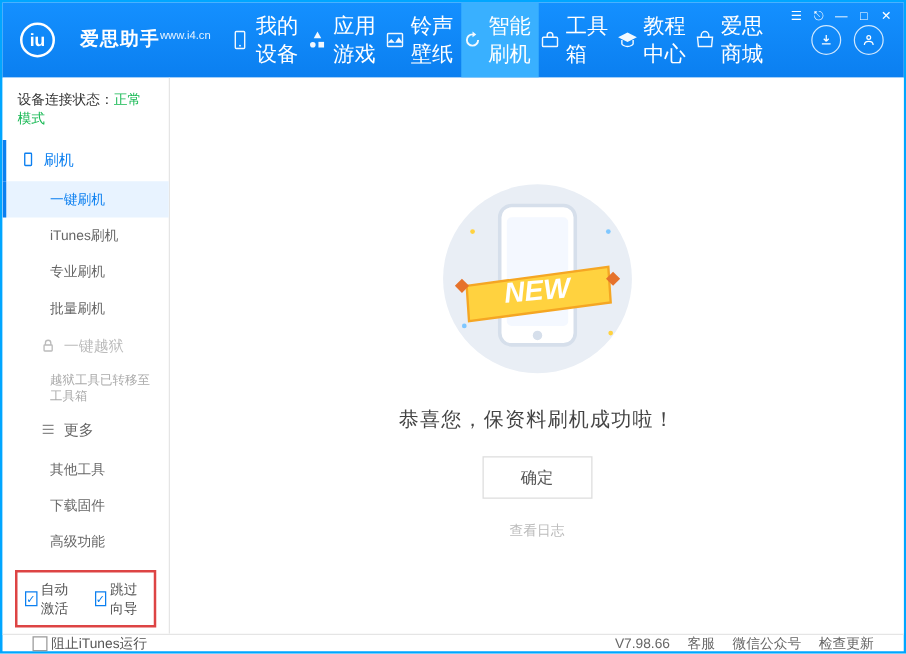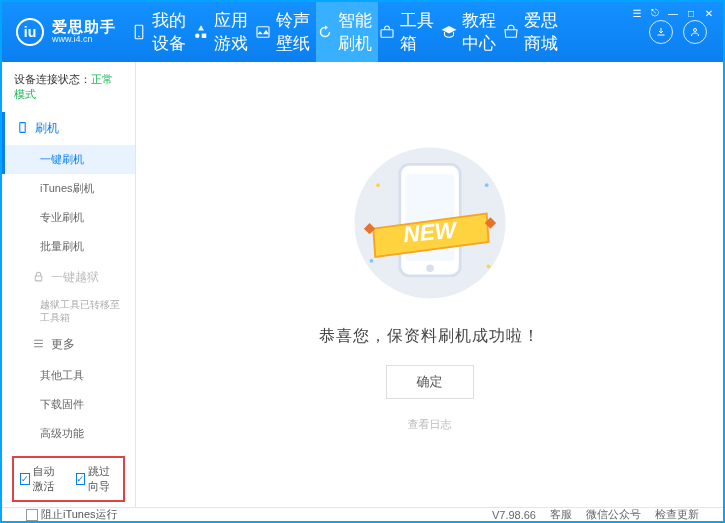--- a/index.html
+++ b/index.html
@@ -7,7 +7,7 @@
 .app { width: 725px; height: 523px; border: 2px solid #00a6ff; display: flex; flex-direction: column; position: relative; }
 
 .titlebar { height: 60px; background: linear-gradient(to bottom, #1490ff, #0b7ff0); display: flex; align-items: center; color: #fff; }
-.logo-area { display: flex; align-items: center; padding: 0 14px; gap: 8px; }
+.logo-area { display: flex; align-items: center; padding: 0 14px; gap: 20px; }
 .logo-circle { width: 28px; height: 28px; border: 2px solid #fff; border-radius: 50%; display: flex; align-items: center; justify-content: center; font-weight: bold; font-size: 14px; }
 .logo-text { display: flex; flex-direction: column; line-height: 1.1; }
 .logo-title { font-size: 15px; font-weight: bold; letter-spacing: 1px; }

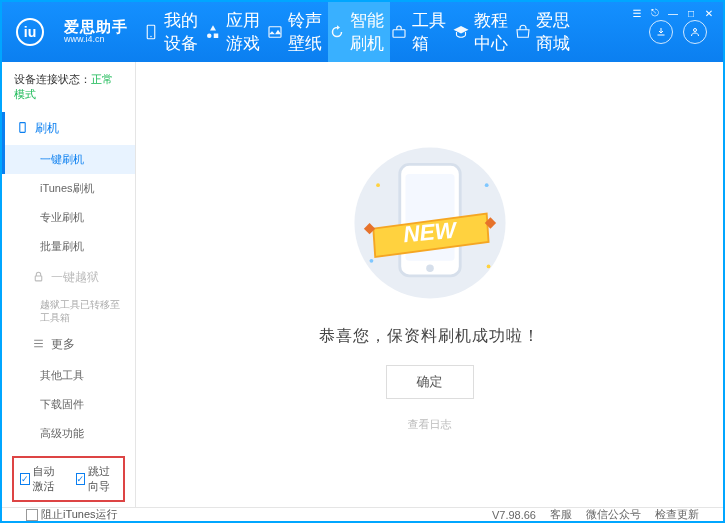--- a/index.html
+++ b/index.html
@@ -9,7 +9,7 @@
 .titlebar { height: 60px; background: linear-gradient(to bottom, #1490ff, #0b7ff0); display: flex; align-items: center; color: #fff; }
 .logo-area { display: flex; align-items: center; padding: 0 14px; gap: 20px; }
 .logo-circle { width: 28px; height: 28px; border: 2px solid #fff; border-radius: 50%; display: flex; align-items: center; justify-content: center; font-weight: bold; font-size: 14px; }
-.logo-text { display: flex; flex-direction: column; line-height: 1.1; }
+.logo-text { display: flex; flex-direction: row; line-height: 1.1; }
 .logo-title { font-size: 15px; font-weight: bold; letter-spacing: 1px; }
 .logo-url { font-size: 9px; opacity: 0.9; }
 

